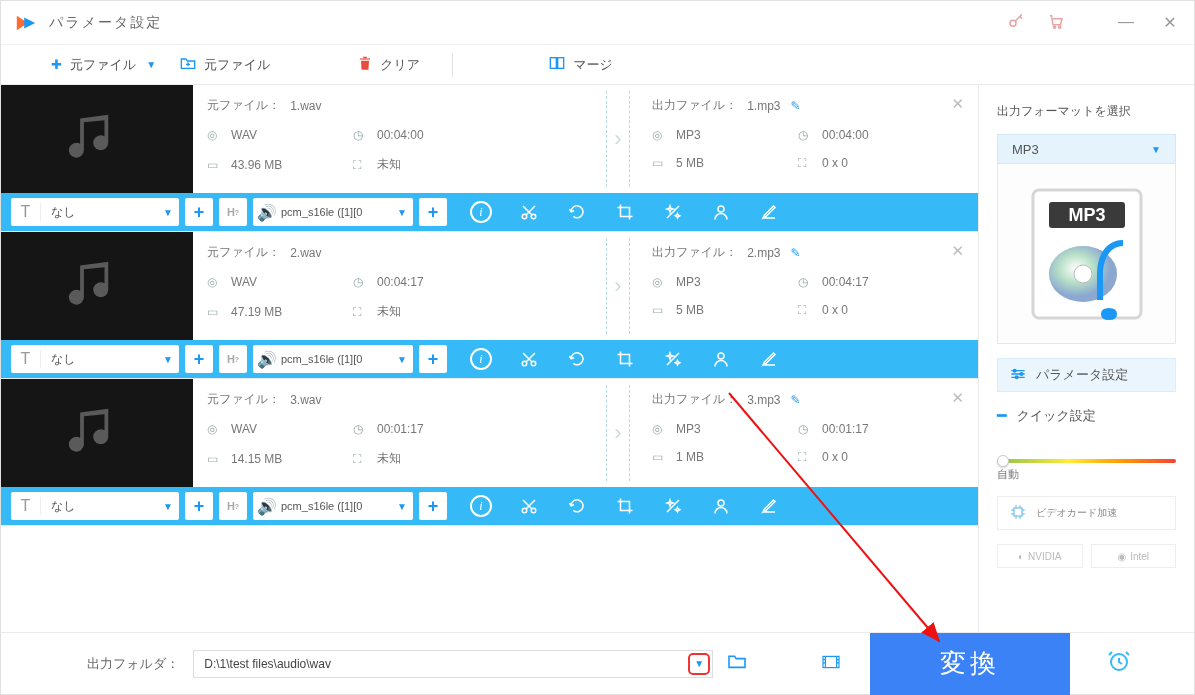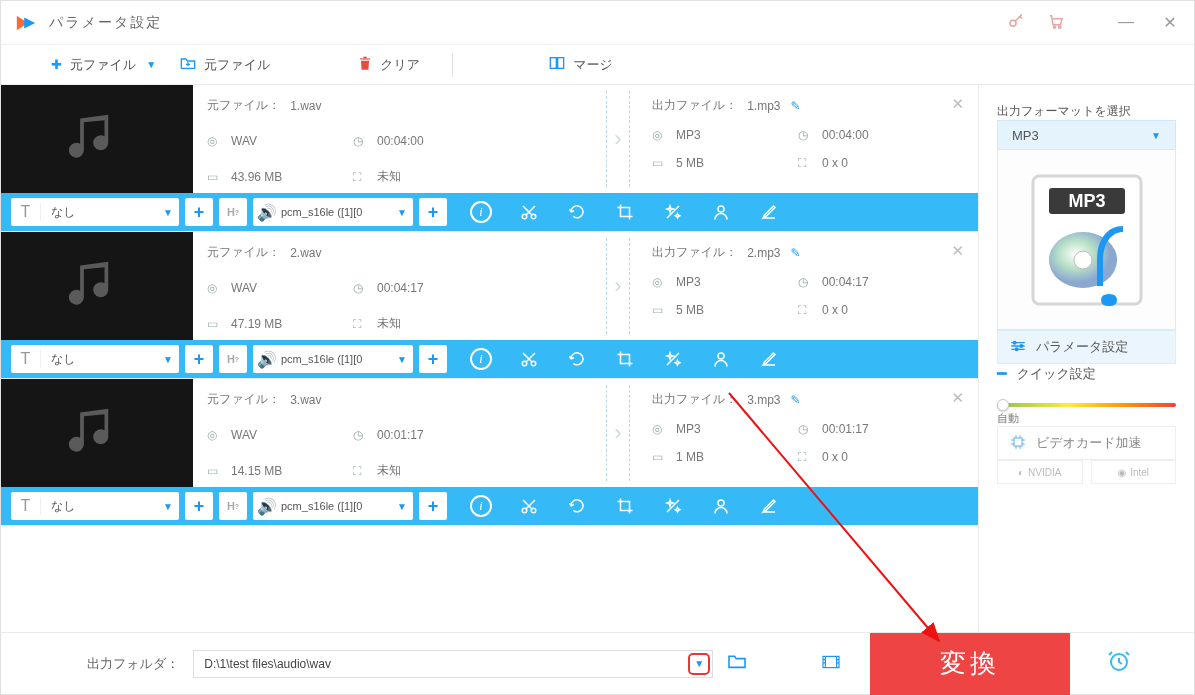--- a/index.html
+++ b/index.html
@@ -32,7 +32,7 @@
 .file-top { display: flex; height: 108px; }
 .thumb { width: 192px; height: 108px; background: #151515; display: flex; align-items: center; justify-content: center; flex-shrink: 0; }
 .thumb svg { width: 60px; height: 60px; }
-.info-block { flex: 1; padding: 12px 14px; display: flex; flex-direction: column; gap: 20px; font-size: 12px; color: #777; position: relative; }
+.info-block { flex: 1; padding: 12px 14px; display: flex; flex-direction: column; gap: 14px; font-size: 12px; color: #777; position: relative; }
 .info-row { display: flex; gap: 26px; }
 .info-cell { display: flex; align-items: center; gap: 8px; min-width: 120px; }
 .info-cell.wide { min-width: 140px; }

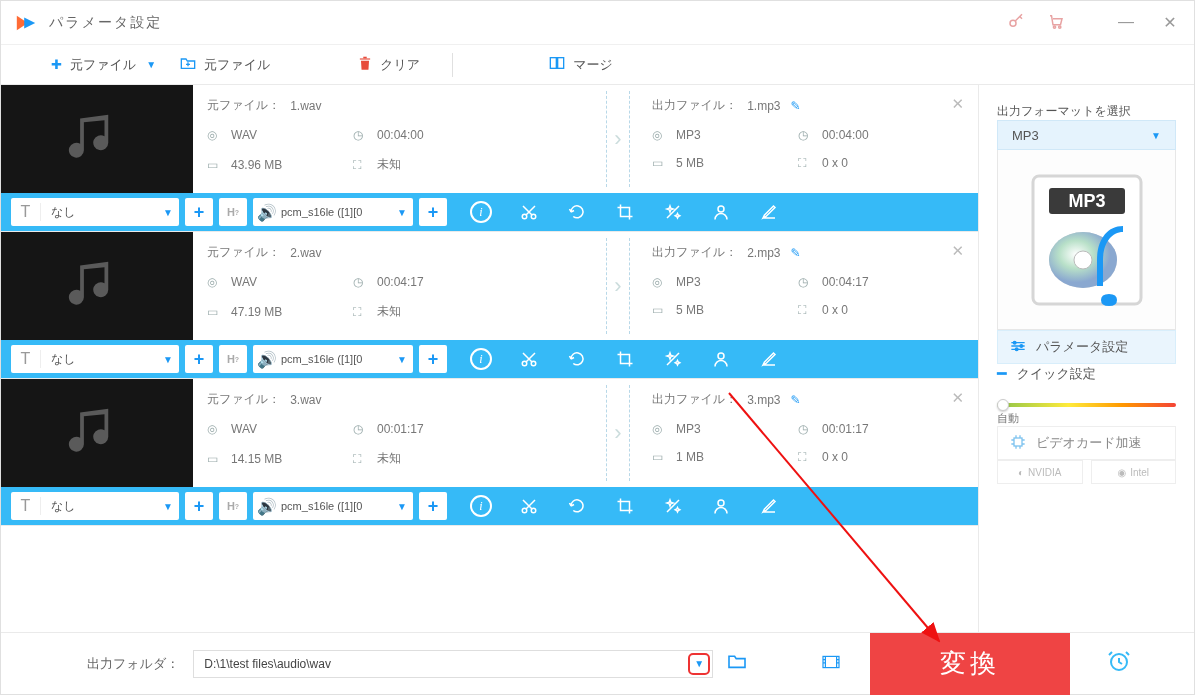--- a/index.html
+++ b/index.html
@@ -25,7 +25,7 @@
 
 .content { flex: 1; display: flex; overflow: hidden; }
 .main-area { flex: 1; overflow-y: auto; display: flex; flex-direction: column; }
-.sidebar { width: 216px; border-left: 1px solid #eaeaea; padding: 18px; display: flex; flex-direction: column; gap: 0; }
+.sidebar { width: 216px; border-left: 1px solid #eaeaea; padding: 18px; display: flex; flex-direction: column; gap: 14px; }
 
 
 .file-item { border-bottom: 1px solid #eaeaea; }

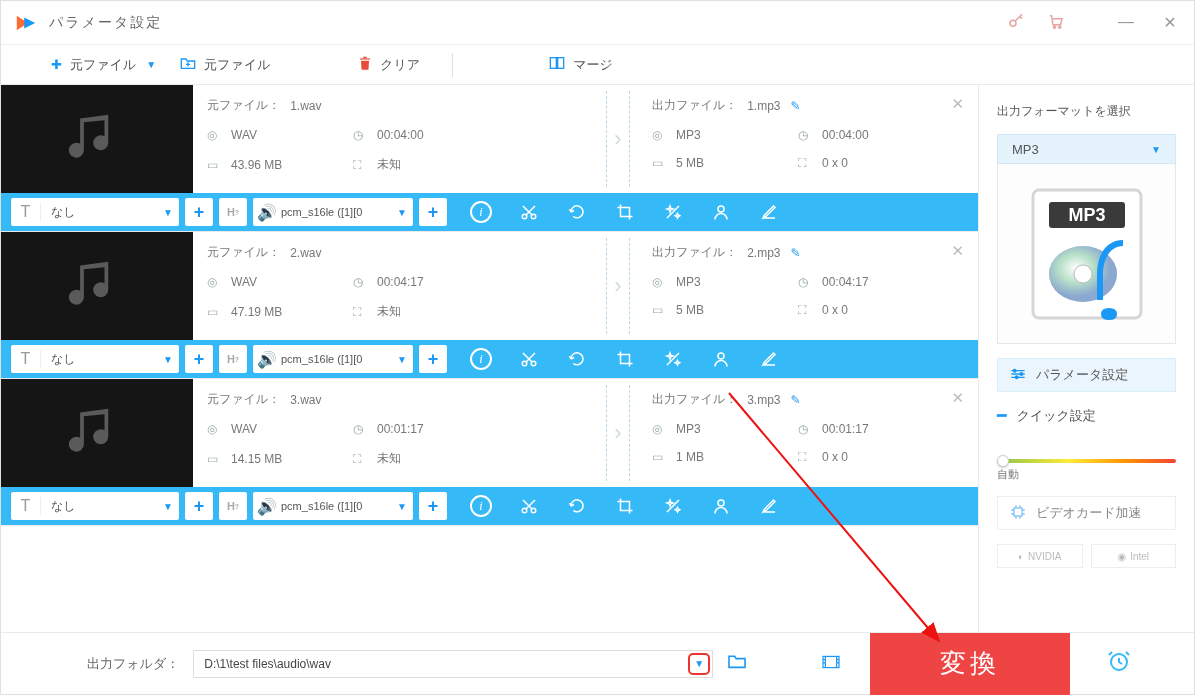--- a/index.html
+++ b/index.html
@@ -70,7 +70,7 @@
 .slider-track { height: 4px; background: linear-gradient(90deg, #8bc34a 0%, #ffeb3b 40%, #ff9800 70%, #f44336 100%); position: relative; border-radius: 2px; }
 .slider-thumb { position: absolute; left: 0; top: -4px; width: 12px; height: 12px; border-radius: 50%; background: #fff; border: 1px solid #ccc; box-shadow: 0 1px 2px rgba(0,0,0,.2); }
 .slider-label { font-size: 11px; color: #777; margin-top: 4px; }
-.gpu-btn { height: 34px; border: 1px solid #eee; display:flex; align-items:center; gap:10px; padding:0 12px; font-size:13px; color:#888; }
+.gpu-btn { height: 34px; border: 1px solid #eee; display:flex; align-items:center; gap:10px; padding:0 12px; font-size:10px; color:#888; }
 .gpu-row { display: flex; gap: 8px; }
 .gpu-chip { flex:1; height:24px; border:1px solid #eee; display:flex; align-items:center; gap:4px; padding:0 6px; font-size:10px; color:#bbb; justify-content:center; }
 

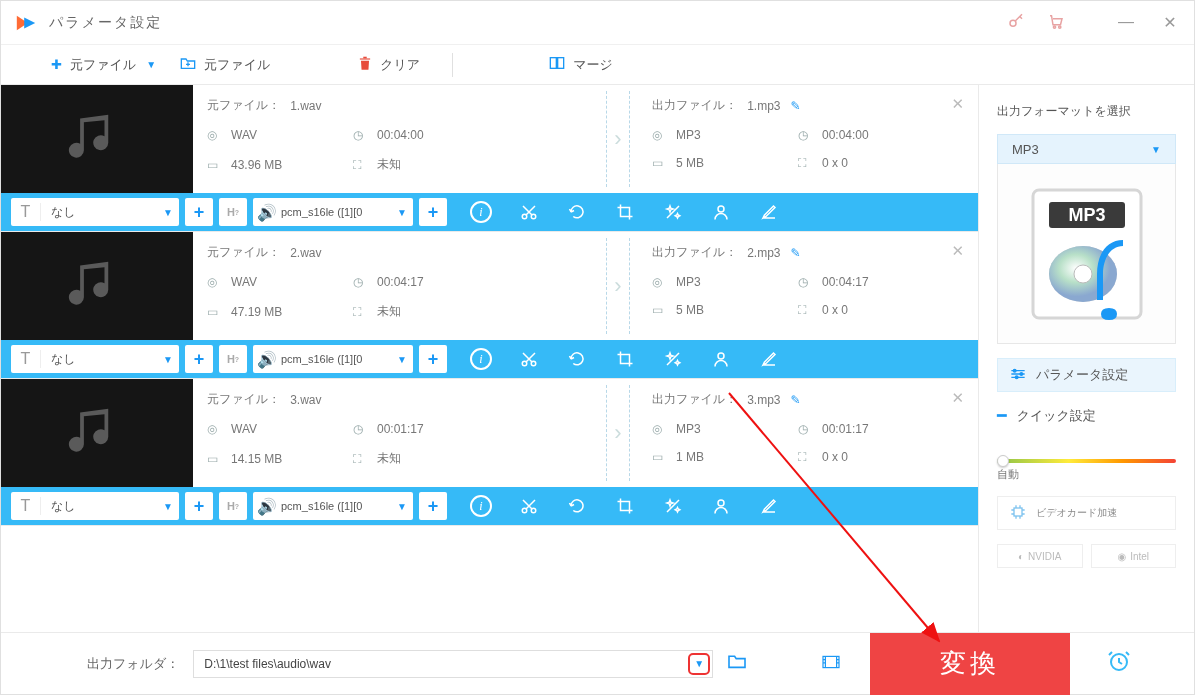--- a/index.html
+++ b/index.html
@@ -84,7 +84,7 @@
 .path-drop { position:absolute; right:2px; top:2px; width:22px; height:22px; border:2.5px solid #ee3333; border-radius:5px; display:flex; align-items:center; justify-content:center; color:#1b98f5; font-size:10px; }
 .browse-icon { color: #1b98f5; cursor: pointer; font-size: 18px; }
 .film-icon { color: #1b98f5; cursor: pointer; font-size: 16px; margin-left: 60px; }
-.convert-btn { margin-left: auto; width: 200px; height: 62px; background: #ef4444; color: #fff; font-size: 26px; display: flex; align-items: center; justify-content: center; cursor: pointer; letter-spacing: 4px; }
+.convert-btn { margin-left: auto; width: 200px; height: 62px; background: #3b82f6; color: #fff; font-size: 26px; display: flex; align-items: center; justify-content: center; cursor: pointer; letter-spacing: 4px; }
 .alarm-icon { width: 70px; text-align: center; color: #36baf7; font-size: 22px; cursor: pointer; }
 
 </style>

